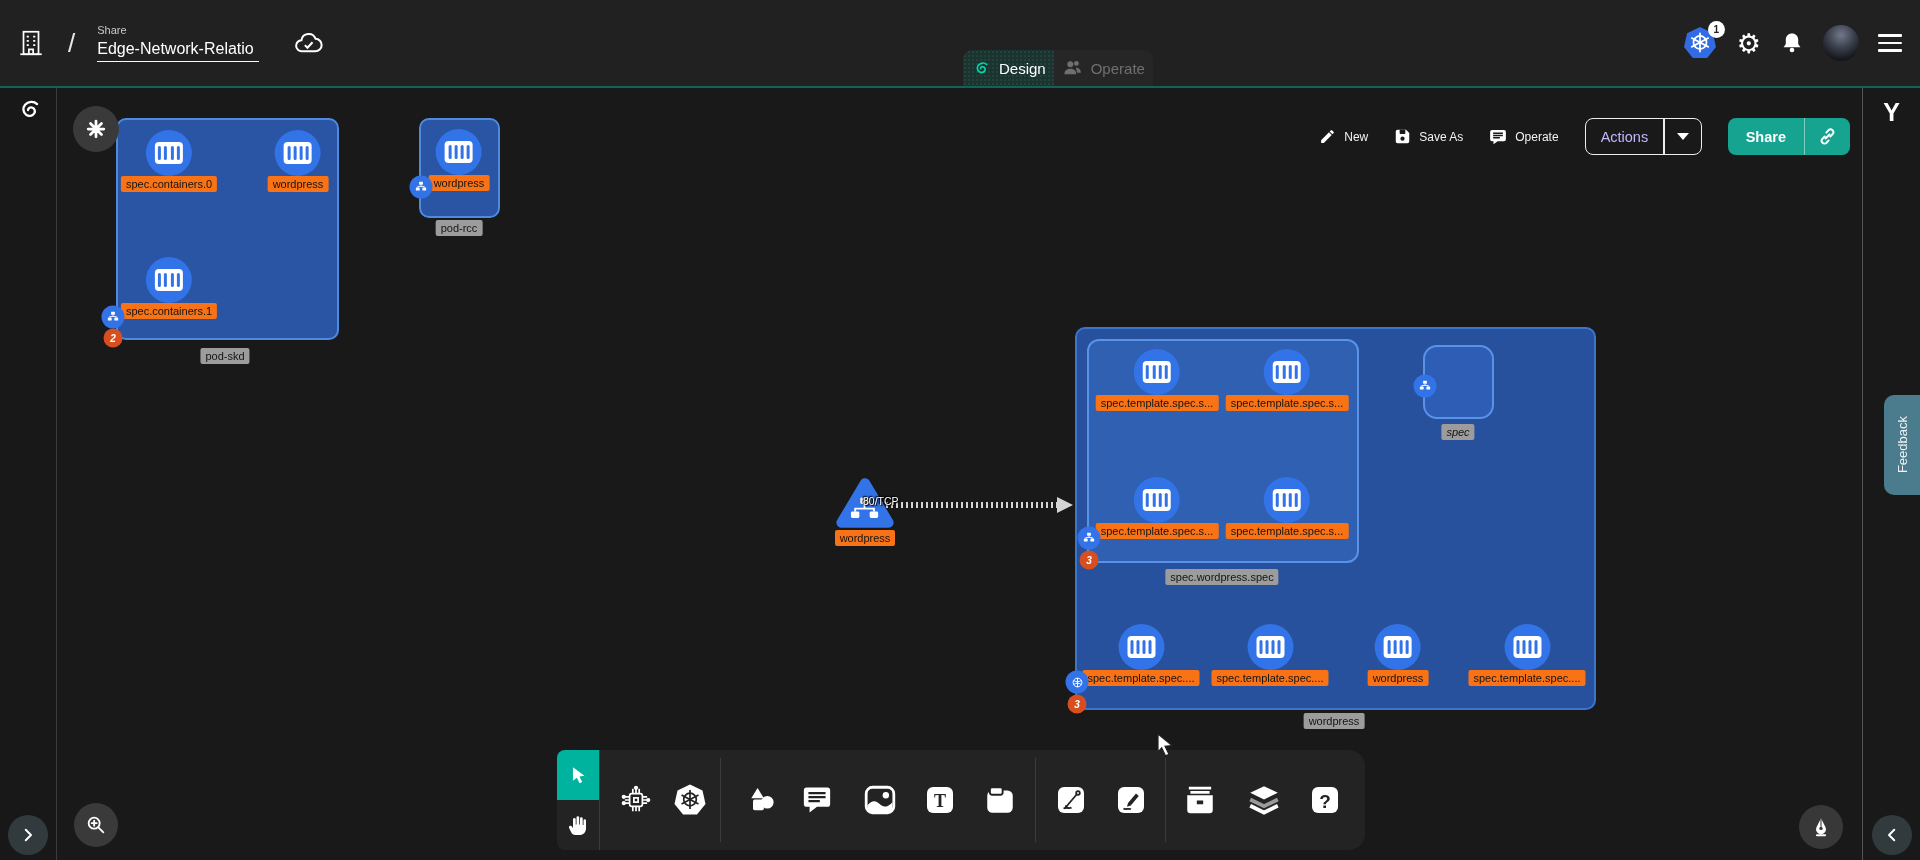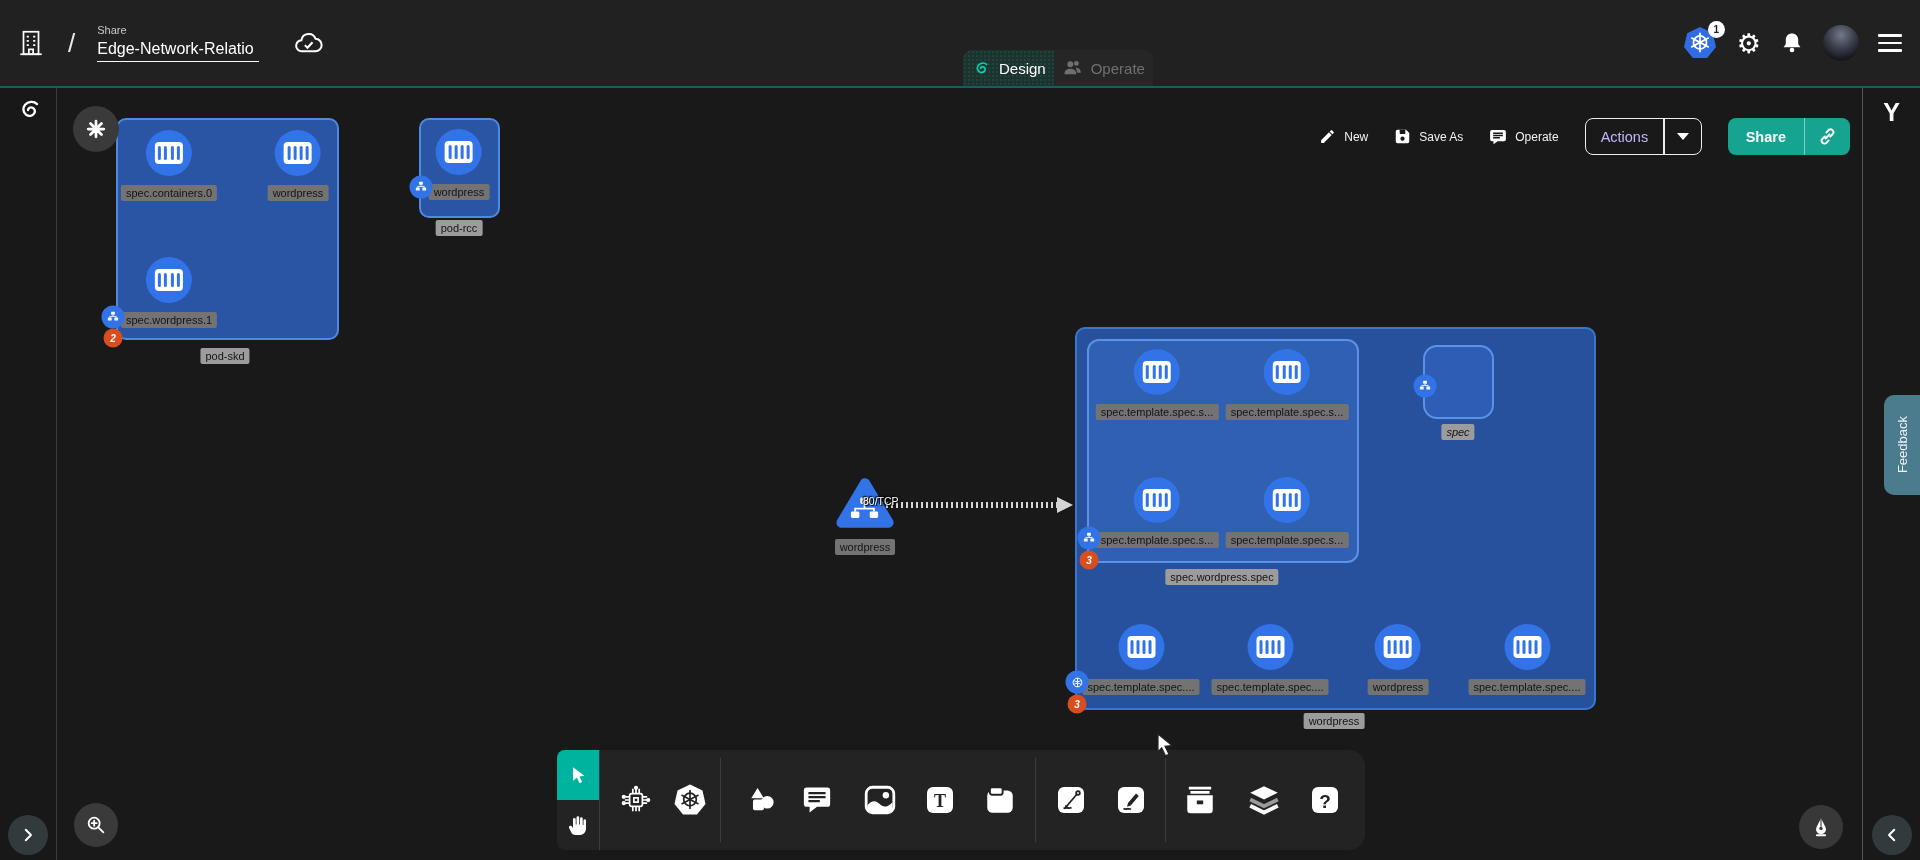--- a/index.html
+++ b/index.html
@@ -99,7 +99,7 @@
   .pod-bars { width:28px; height:22px; background:#fff; border-radius:4px;
     display:flex; justify-content:space-evenly; align-items:center; }
   .pod-bars i { display:block; width:3px; height:14px; background:#3273e8; border-radius:1.5px; }
-  .node-label { margin-top:9px; background:#737373; color:#141414; font-size:11px;
+  .node-label { background:#f97316; color:#141414; font-size:11px;
     line-height:16px; padding:0 5px; border-radius:2px; white-space:nowrap; }
   .float-label { position:absolute; transform:translateX(-50%); background:#9c9c9c;
     color:#141414; font-size:11px; line-height:16px; padding:0 5px; border-radius:2px;

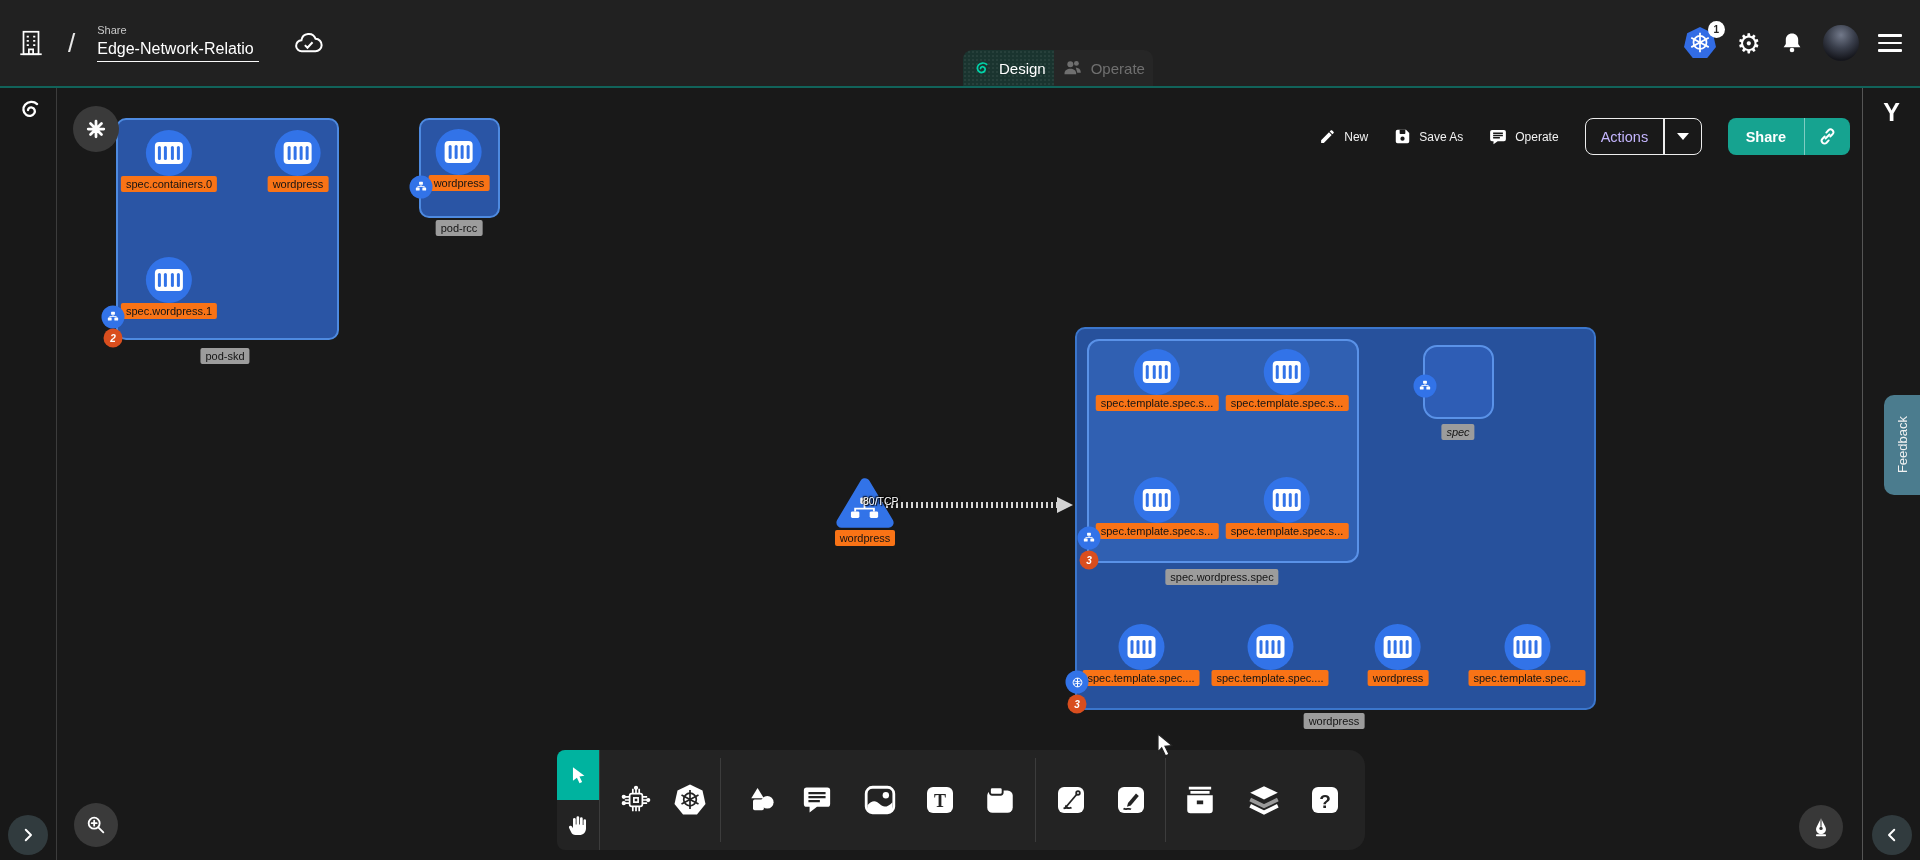--- a/index.html
+++ b/index.html
@@ -318,7 +318,7 @@
             <i></i>
           </div>
         </div>
-      <span class="node-label">spec.wordpress.1</span>
+      <span class="node-label">spec.containers.1</span>
     </div>
     <div class="edge-badge" style="left:56px; top:229px;">
       <svg width="13" height="13" viewBox="0 0 24 24">

